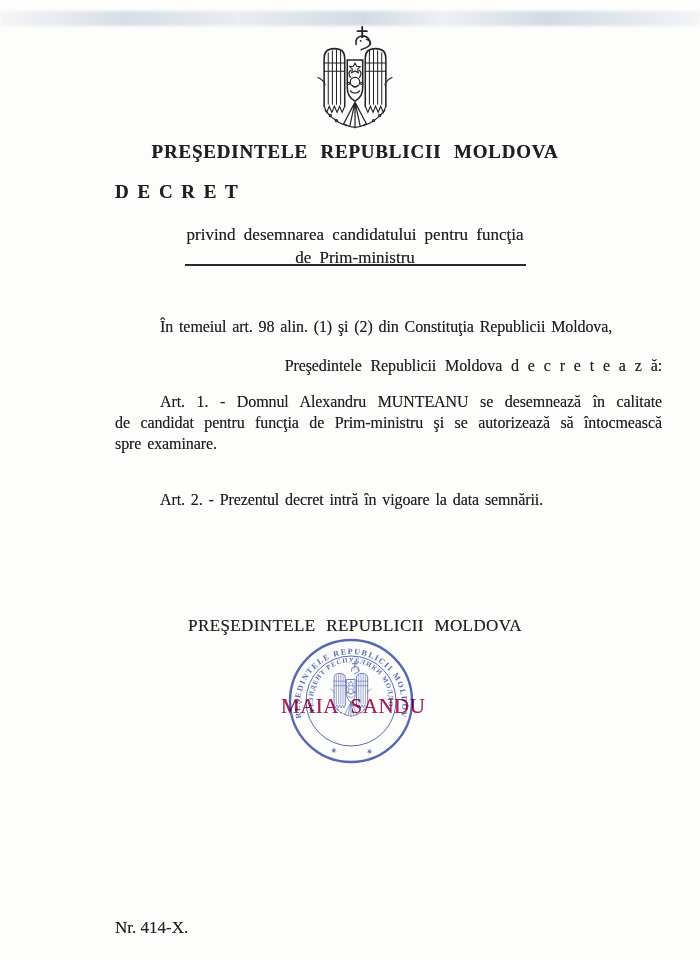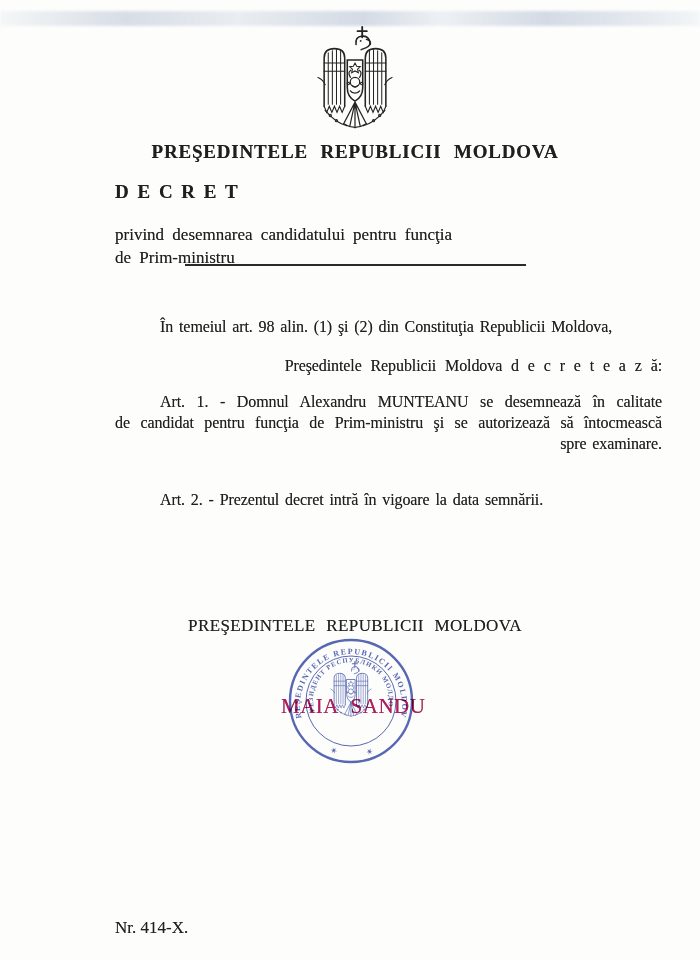--- a/index.html
+++ b/index.html
@@ -41,7 +41,7 @@
   }
   .subject{
     top:223px;left:115px;width:480px;
-    text-align:left;font-size:17px;line-height:23px;
+    text-align:center;font-size:17px;line-height:23px;
     word-spacing:4px;
     text-shadow:0 0 0.3px rgba(0,0,0,.5);
   }

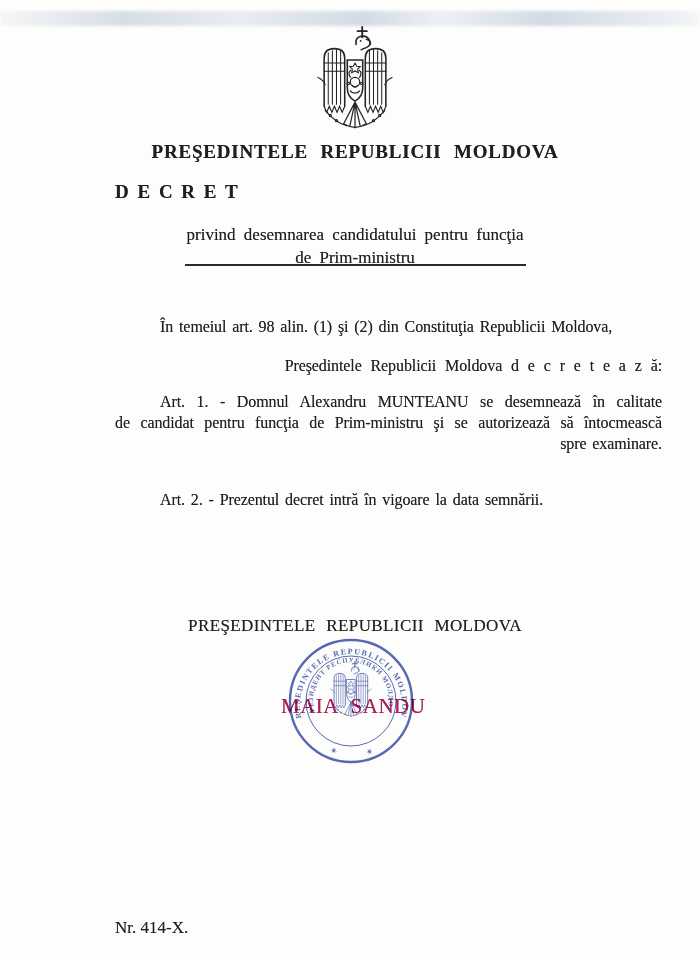--- a/index.html
+++ b/index.html
@@ -59,7 +59,7 @@
   .art1{top:391px;left:115px;width:547px;}
   .jline{text-align:justify;text-align-last:justify;}
   .jline.first{padding-left:45px;}
-  .lastline{text-align:right;}
+  .lastline{text-align:left;}
   .art2{top:489px;left:115px;width:547px;text-indent:45px;white-space:nowrap;}
   .sig-title{
     top:616px;left:145px;width:420px;

